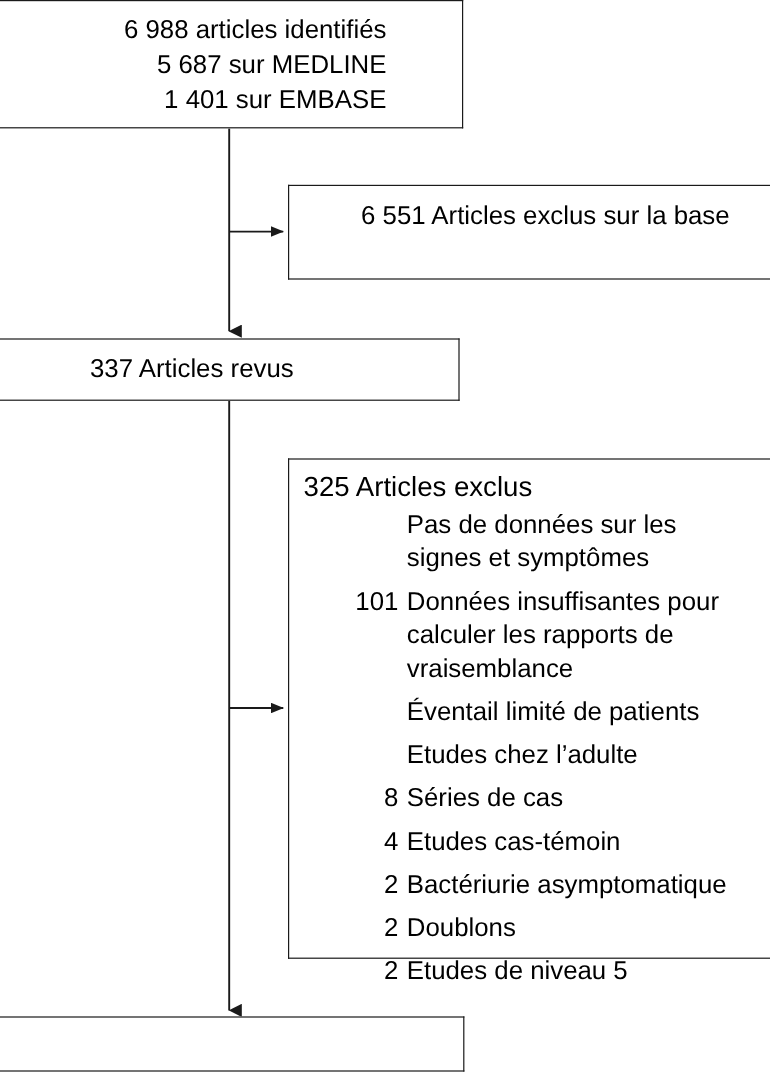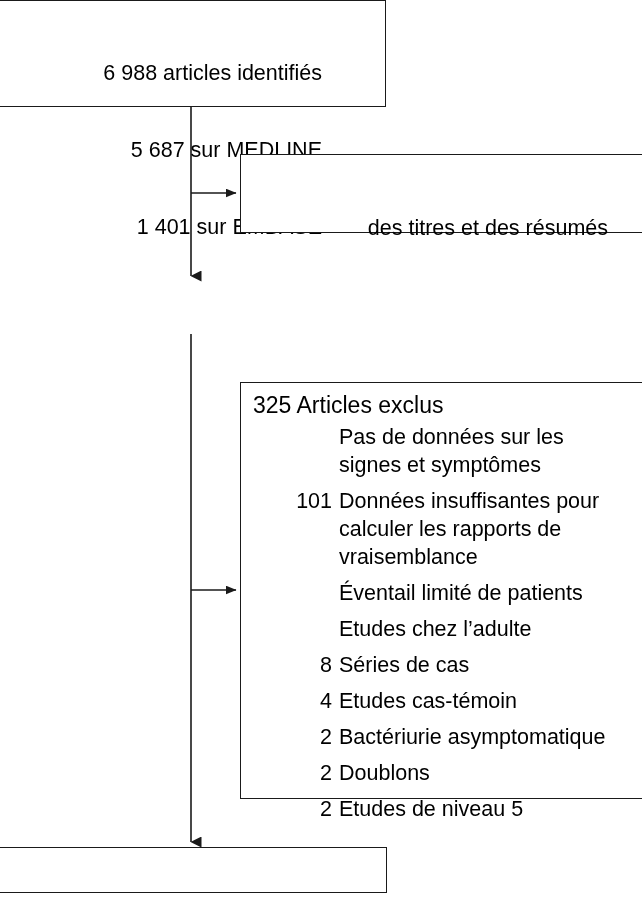--- a/index.html
+++ b/index.html
@@ -27,7 +27,6 @@
   }
   .box-text {
     white-space: pre;
-    margin-top: 48px;
   }
 
   

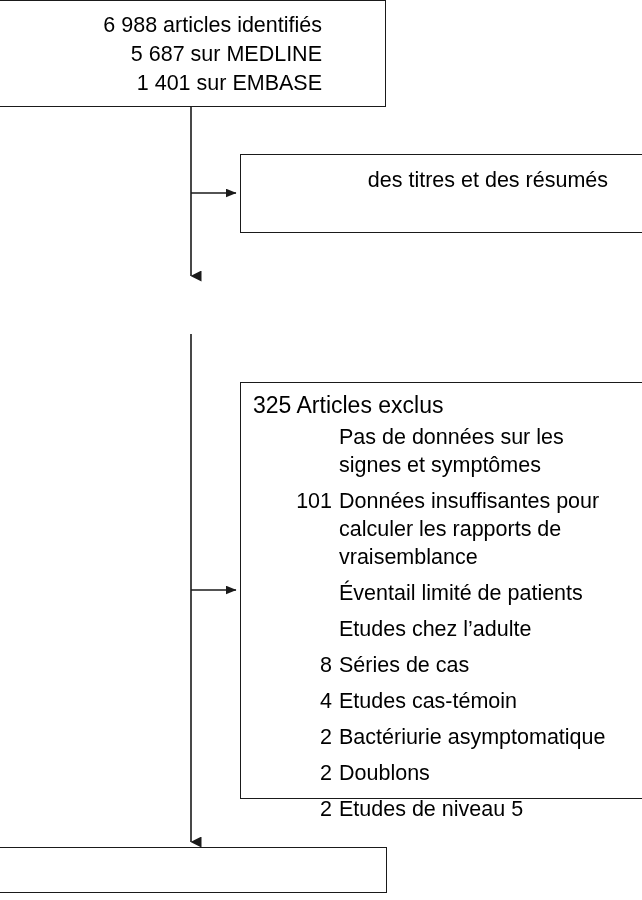--- a/index.html
+++ b/index.html
@@ -185,6 +185,7 @@
 
   <div class="box" id="box-excluded-titles">
     <div class="lines">
+      <div class="box-text">6 551 Articles exclus sur la base</div>
       <div class="box-text">des titres et des résumés</div>
     </div>
   </div>

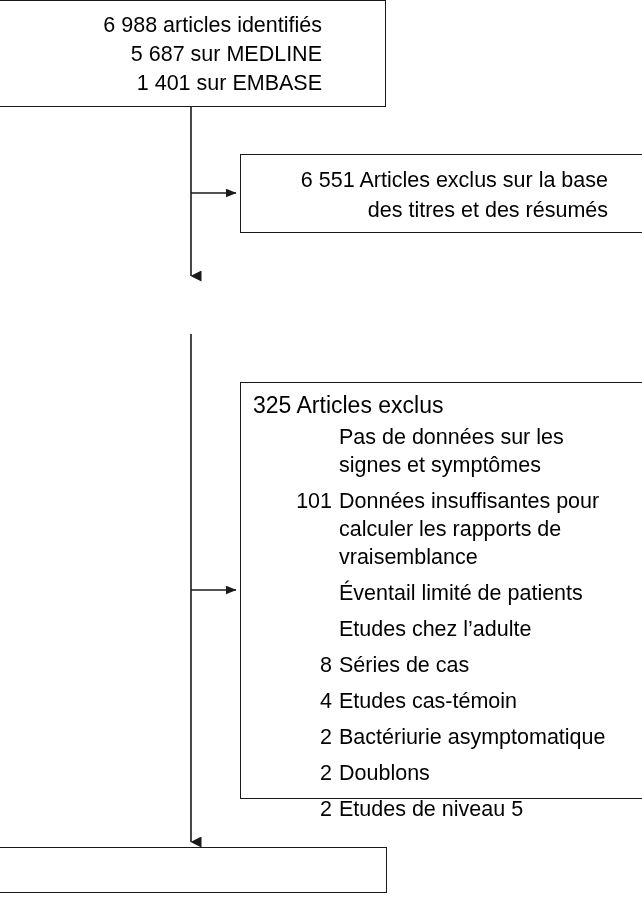--- a/index.html
+++ b/index.html
@@ -186,7 +186,6 @@
   <div class="box" id="box-excluded-titles">
     <div class="lines">
       <div class="box-text">6 551 Articles exclus sur la base</div>
-      <div class="box-text">des titres et des résumés</div>
     </div>
   </div>
 

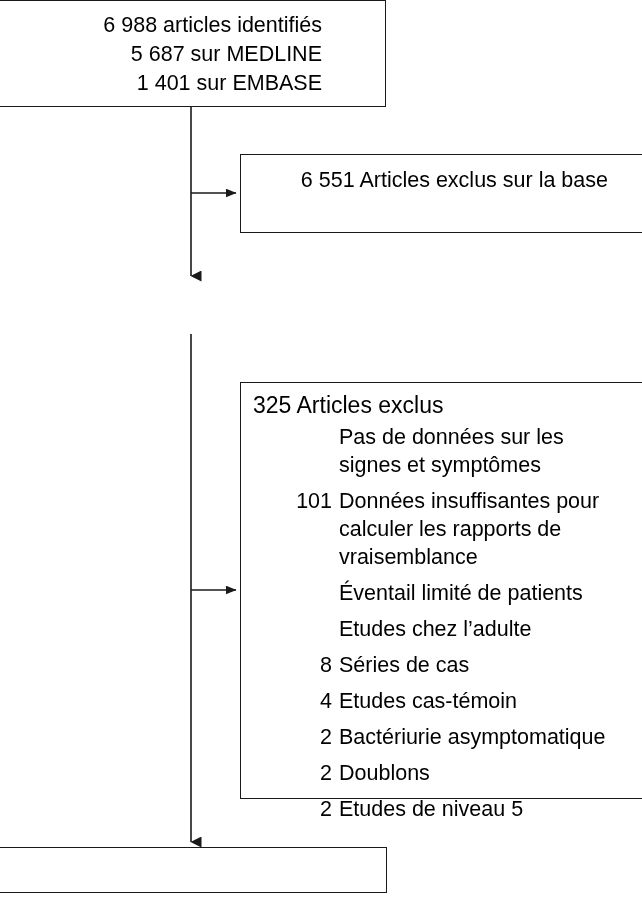--- a/index.html
+++ b/index.html
@@ -189,6 +189,11 @@
     </div>
   </div>
 
+  <div class="box" id="box-reviewed">
+    <div class="lines">
+      <div class="box-text">337 Articles revus</div>
+    </div>
+  </div>
 
   <div class="box" id="box-excluded-full">
     <div class="list-head">325 Articles exclus</div>

